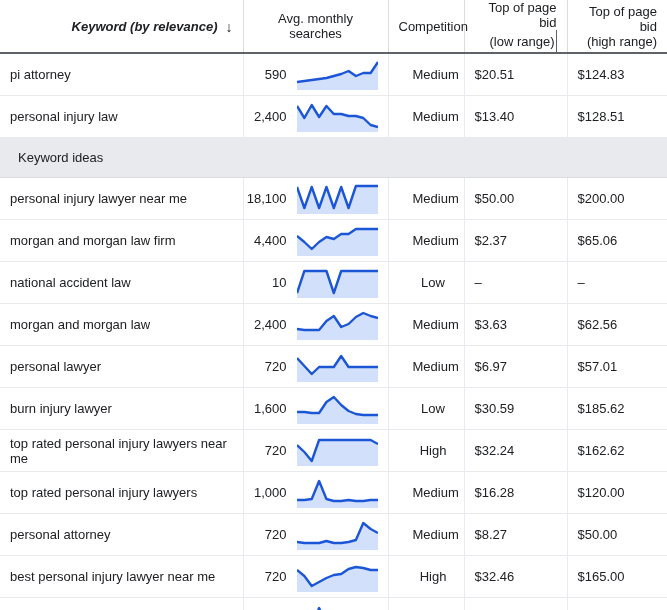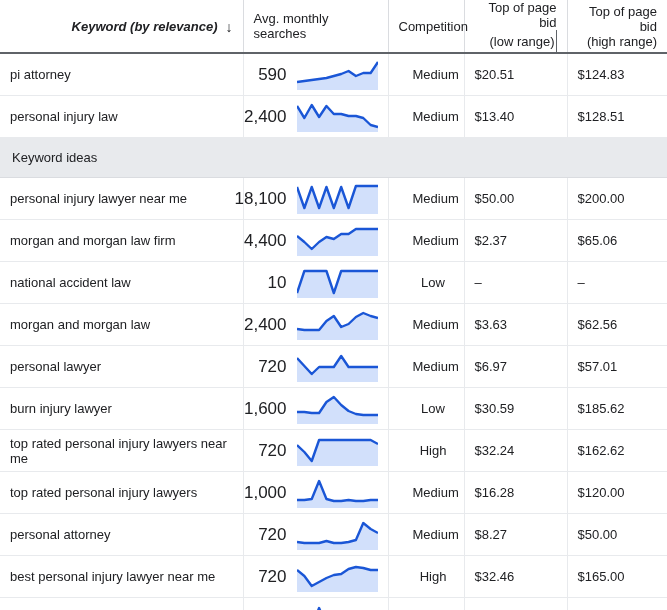--- a/index.html
+++ b/index.html
@@ -51,7 +51,7 @@
     font-weight: bold;
     font-style: italic;
   }
-  th.h-searches { text-align: left; }
+  th.h-searches { text-align: center; }
   th.h-comp     { text-align: left; }
   th.h-low, th.h-high { text-align: right; margin-left: 38px; }
 

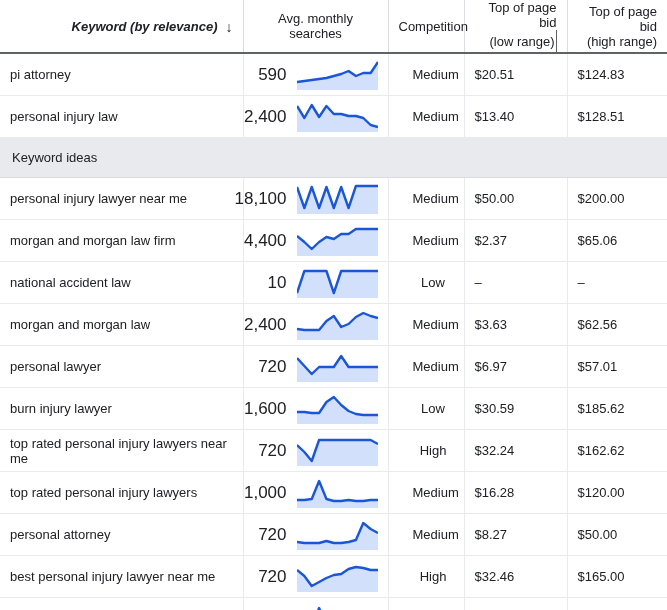--- a/index.html
+++ b/index.html
@@ -106,7 +106,7 @@
     box-sizing: border-box;
   }
   .searches-num {
-    font-size: 17px;
+    font-size: 13px;
     color: #202124;
     white-space: nowrap;
     text-align: right;

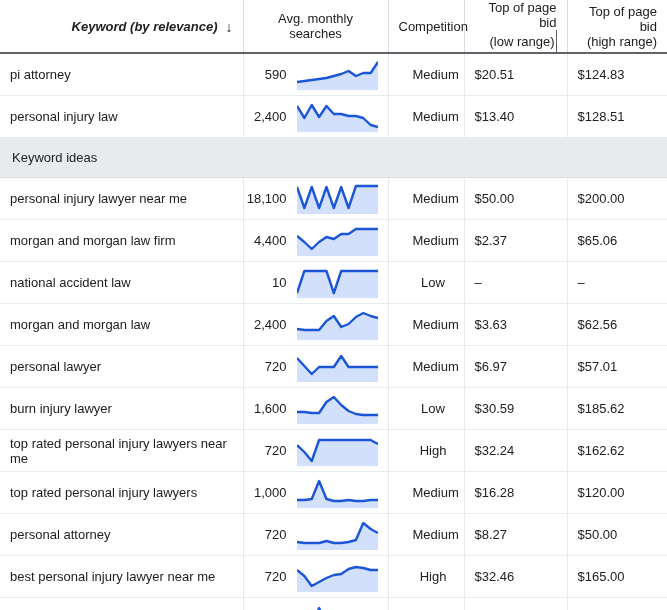--- a/index.html
+++ b/index.html
@@ -126,7 +126,7 @@
     border-bottom: 1px solid #dadce0;
     border-right: none;
     border-top: 1px solid #dadce0;
-    padding: 0 12px;
+    padding: 0 18px;
     font-size: 13px;
     color: #202124;
   }

